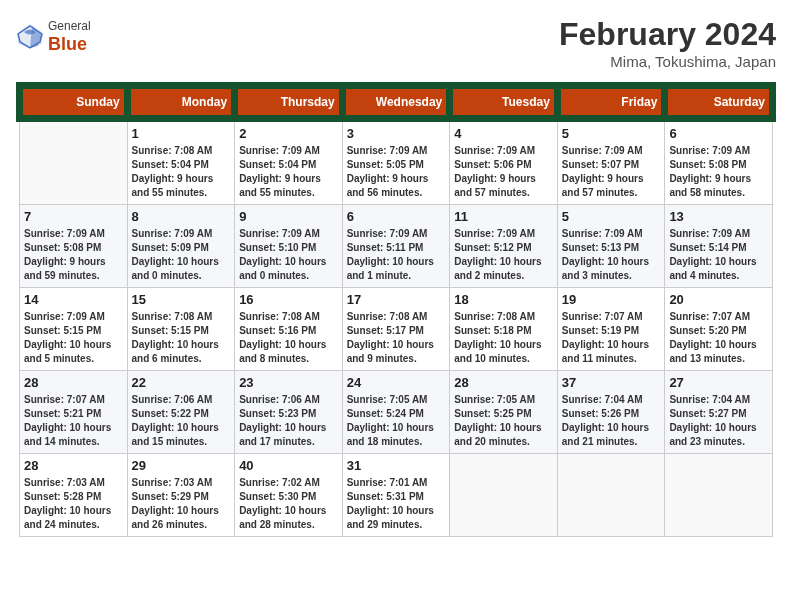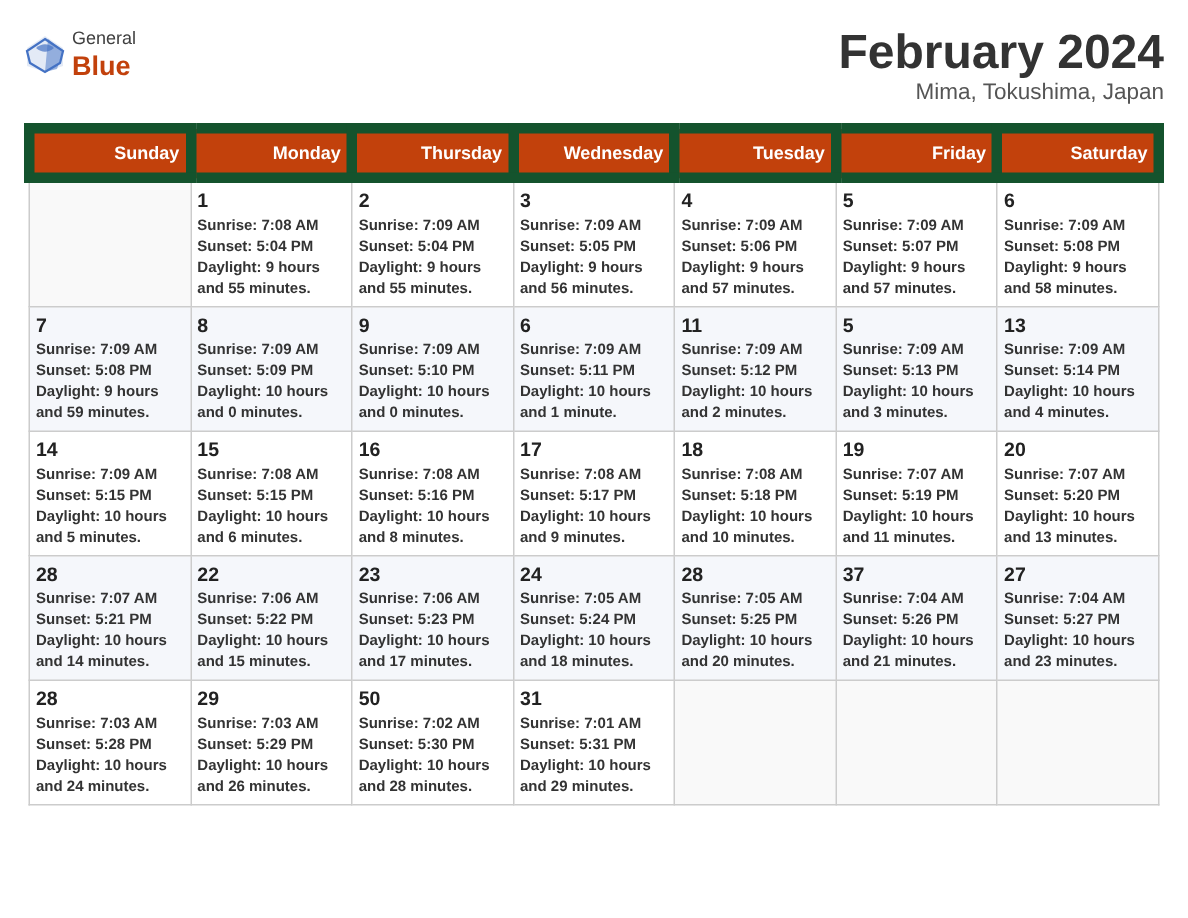--- a/index.html
+++ b/index.html
@@ -251,7 +251,7 @@
           <div class="day-info">Sunrise: 7:03 AM<br>Sunset: 5:29 PM<br>Daylight: 10 hours and 26 minutes.</div>
         </td>
         <td>
-          <span class="day-number">50</span>
+          <span class="day-number">40</span>
           <div class="day-info">Sunrise: 7:02 AM<br>Sunset: 5:30 PM<br>Daylight: 10 hours and 28 minutes.</div>
         </td>
         <td>

